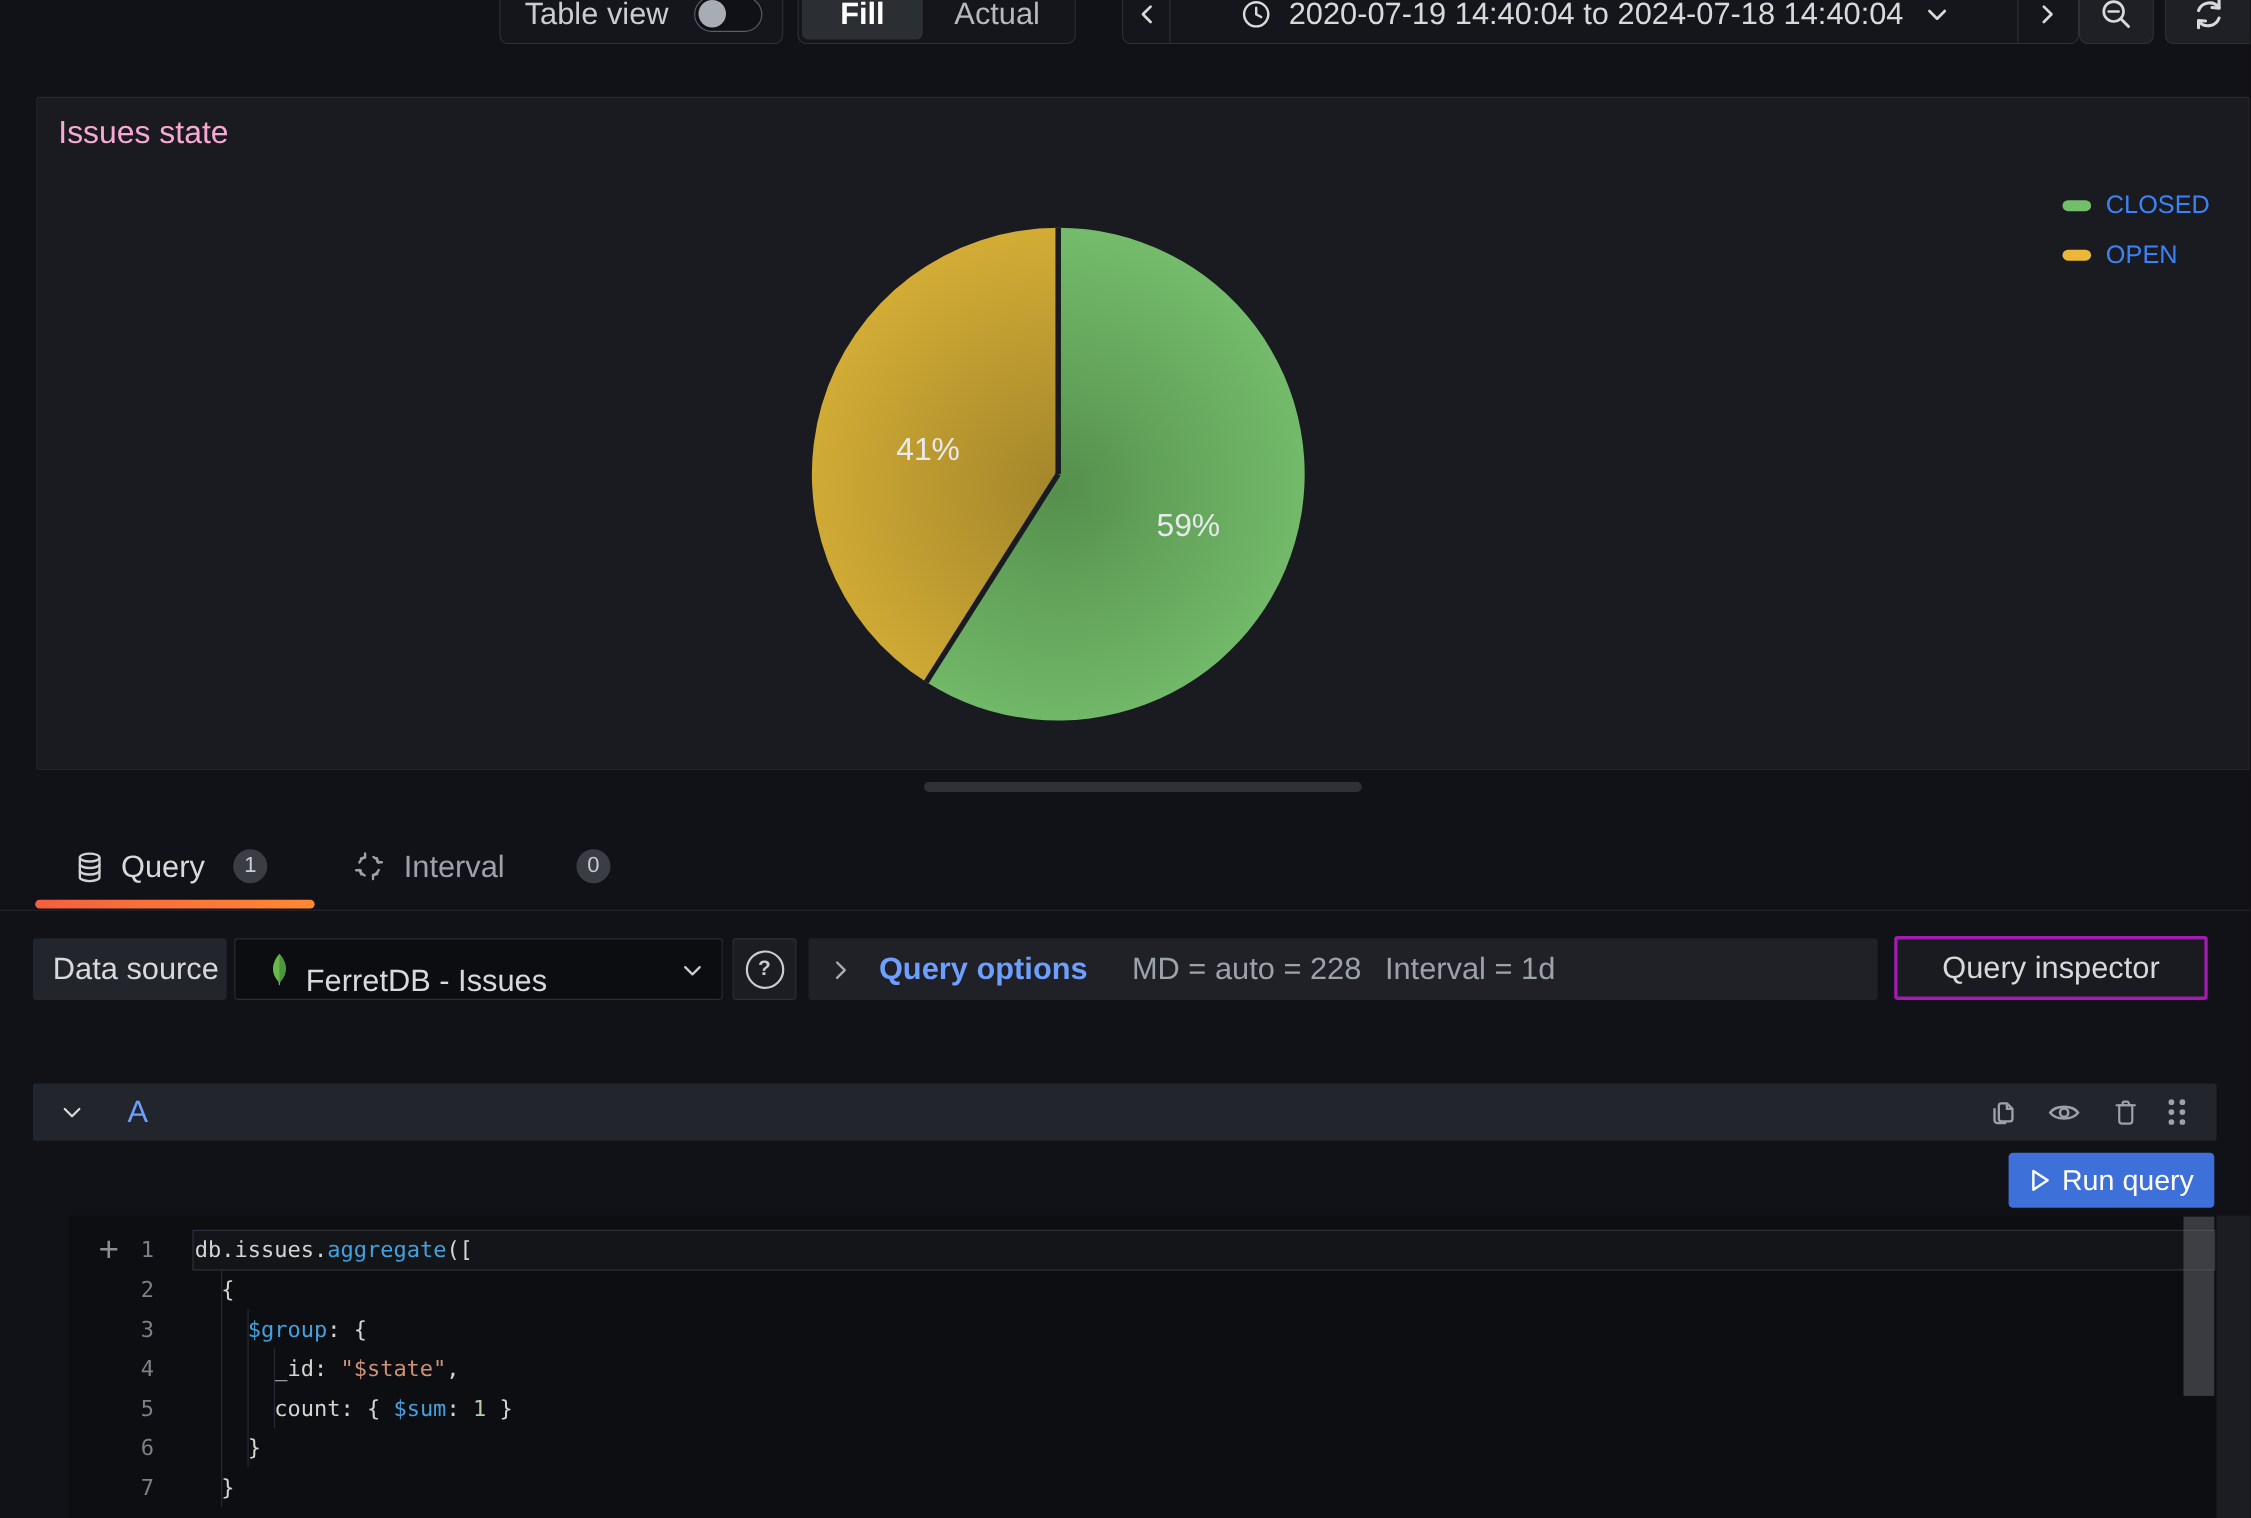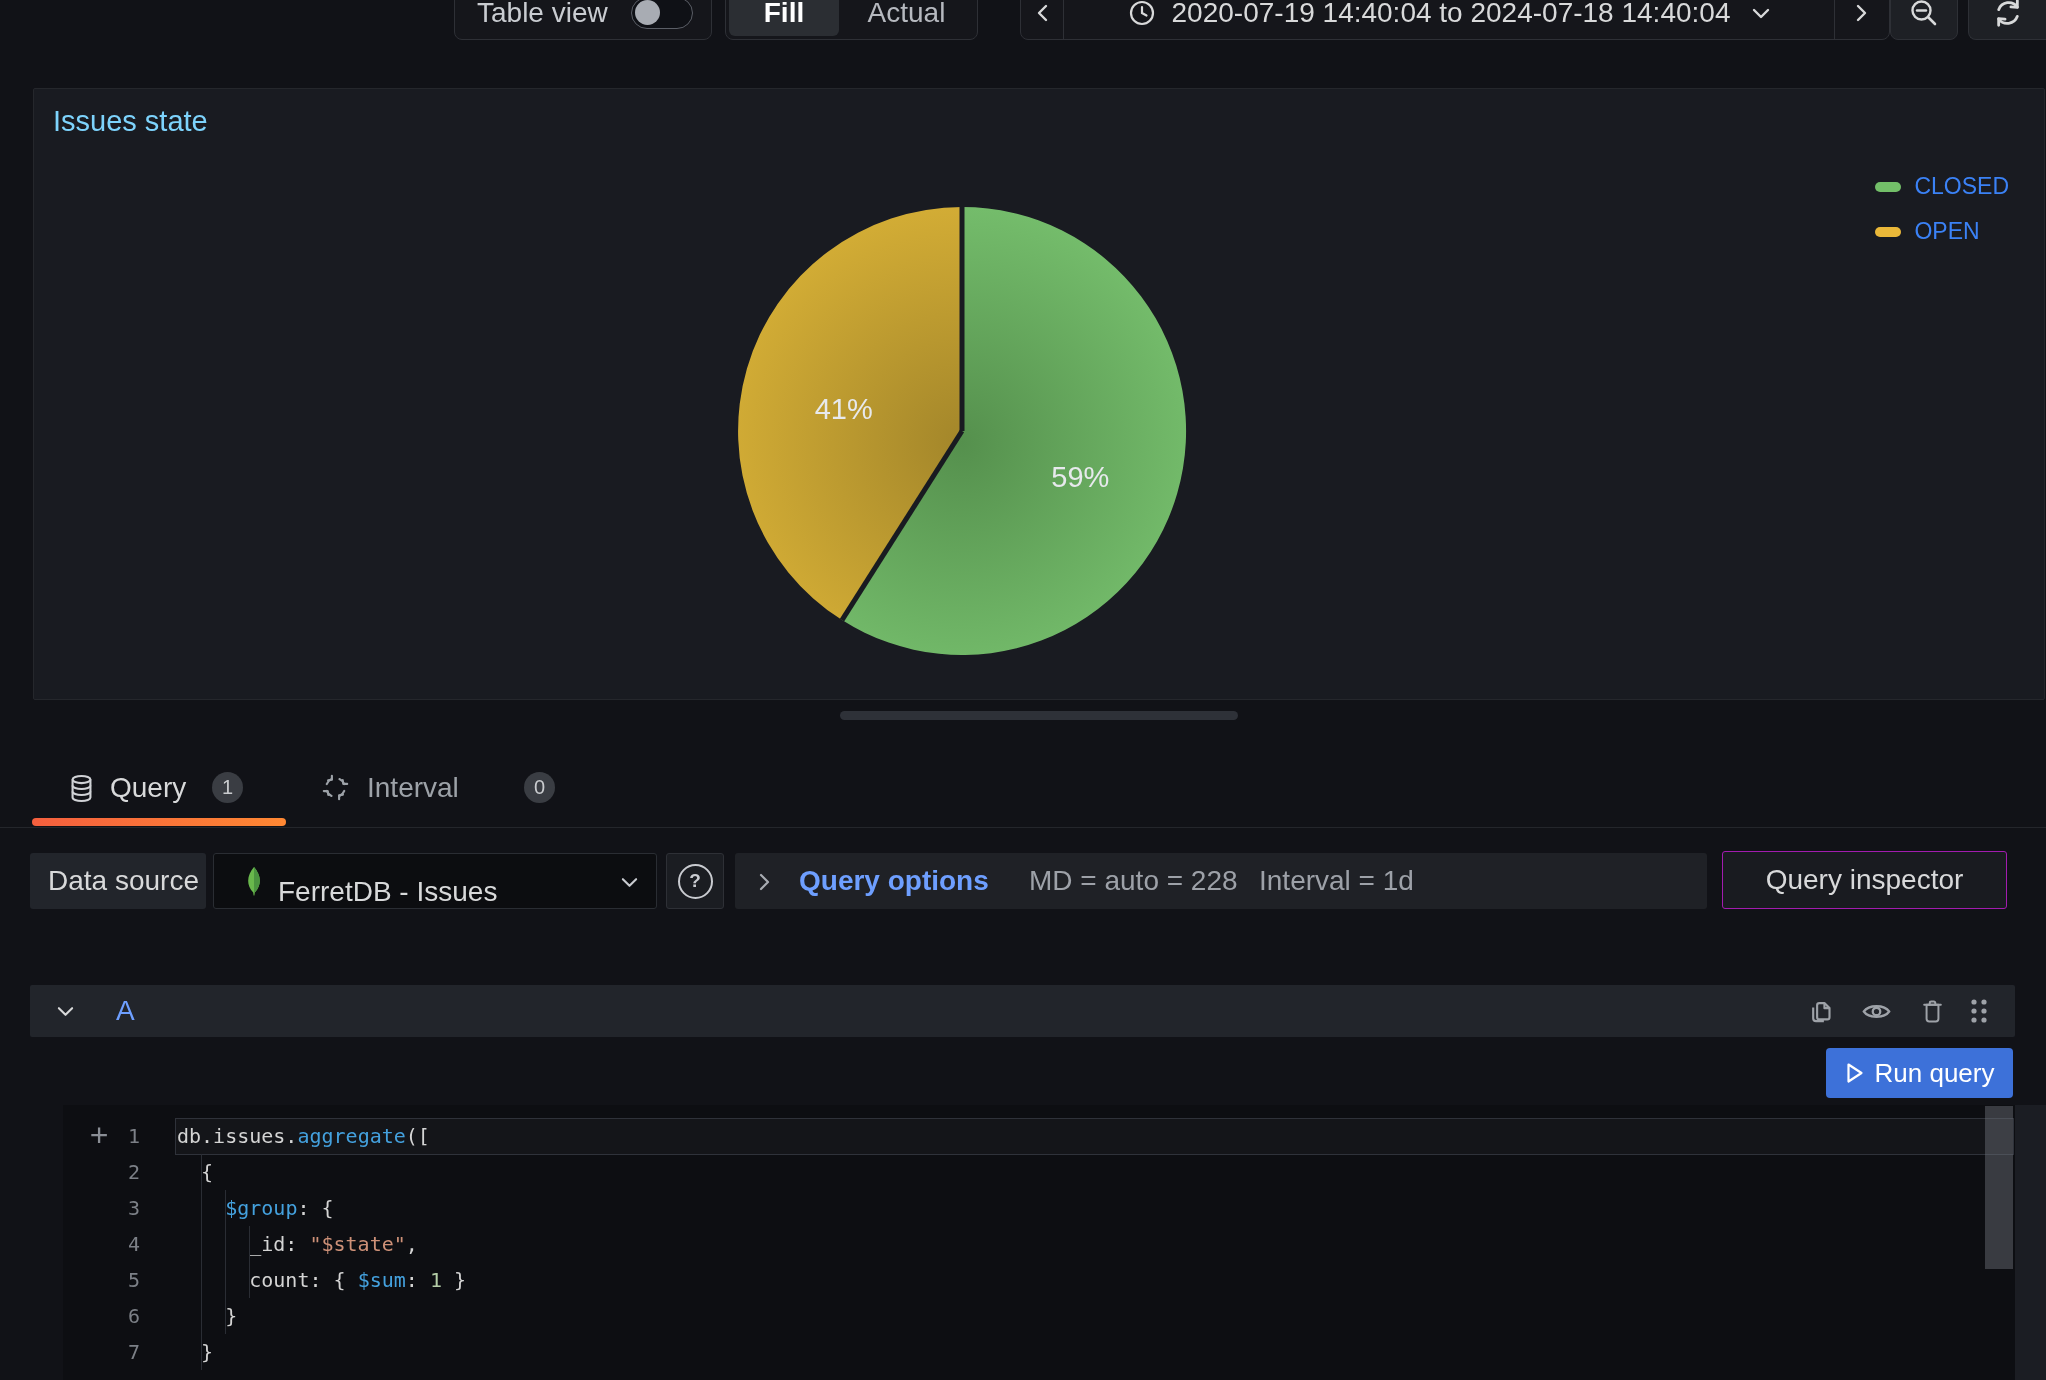--- a/index.html
+++ b/index.html
@@ -26,7 +26,7 @@
   
   .panel{position:absolute;left:33px;top:88px;width:2012px;height:612px;background:#191B21;
          border:1px solid #25272C;border-radius:2px;box-sizing:border-box;}
-  .panel-title{position:absolute;left:19px;top:16px;font-size:29px;font-weight:500;color:#7dd3fc;}
+  .panel-title{position:absolute;left:19px;top:16px;font-size:29px;font-weight:500;color:#f9a8d4;}
   .legend{position:absolute;right:35px;top:84px;display:flex;flex-direction:column;gap:18px;align-items:flex-start;}
   .legend-row{display:flex;align-items:center;gap:13px;}
   .legend-pill{width:26px;height:10px;border-radius:5px;}

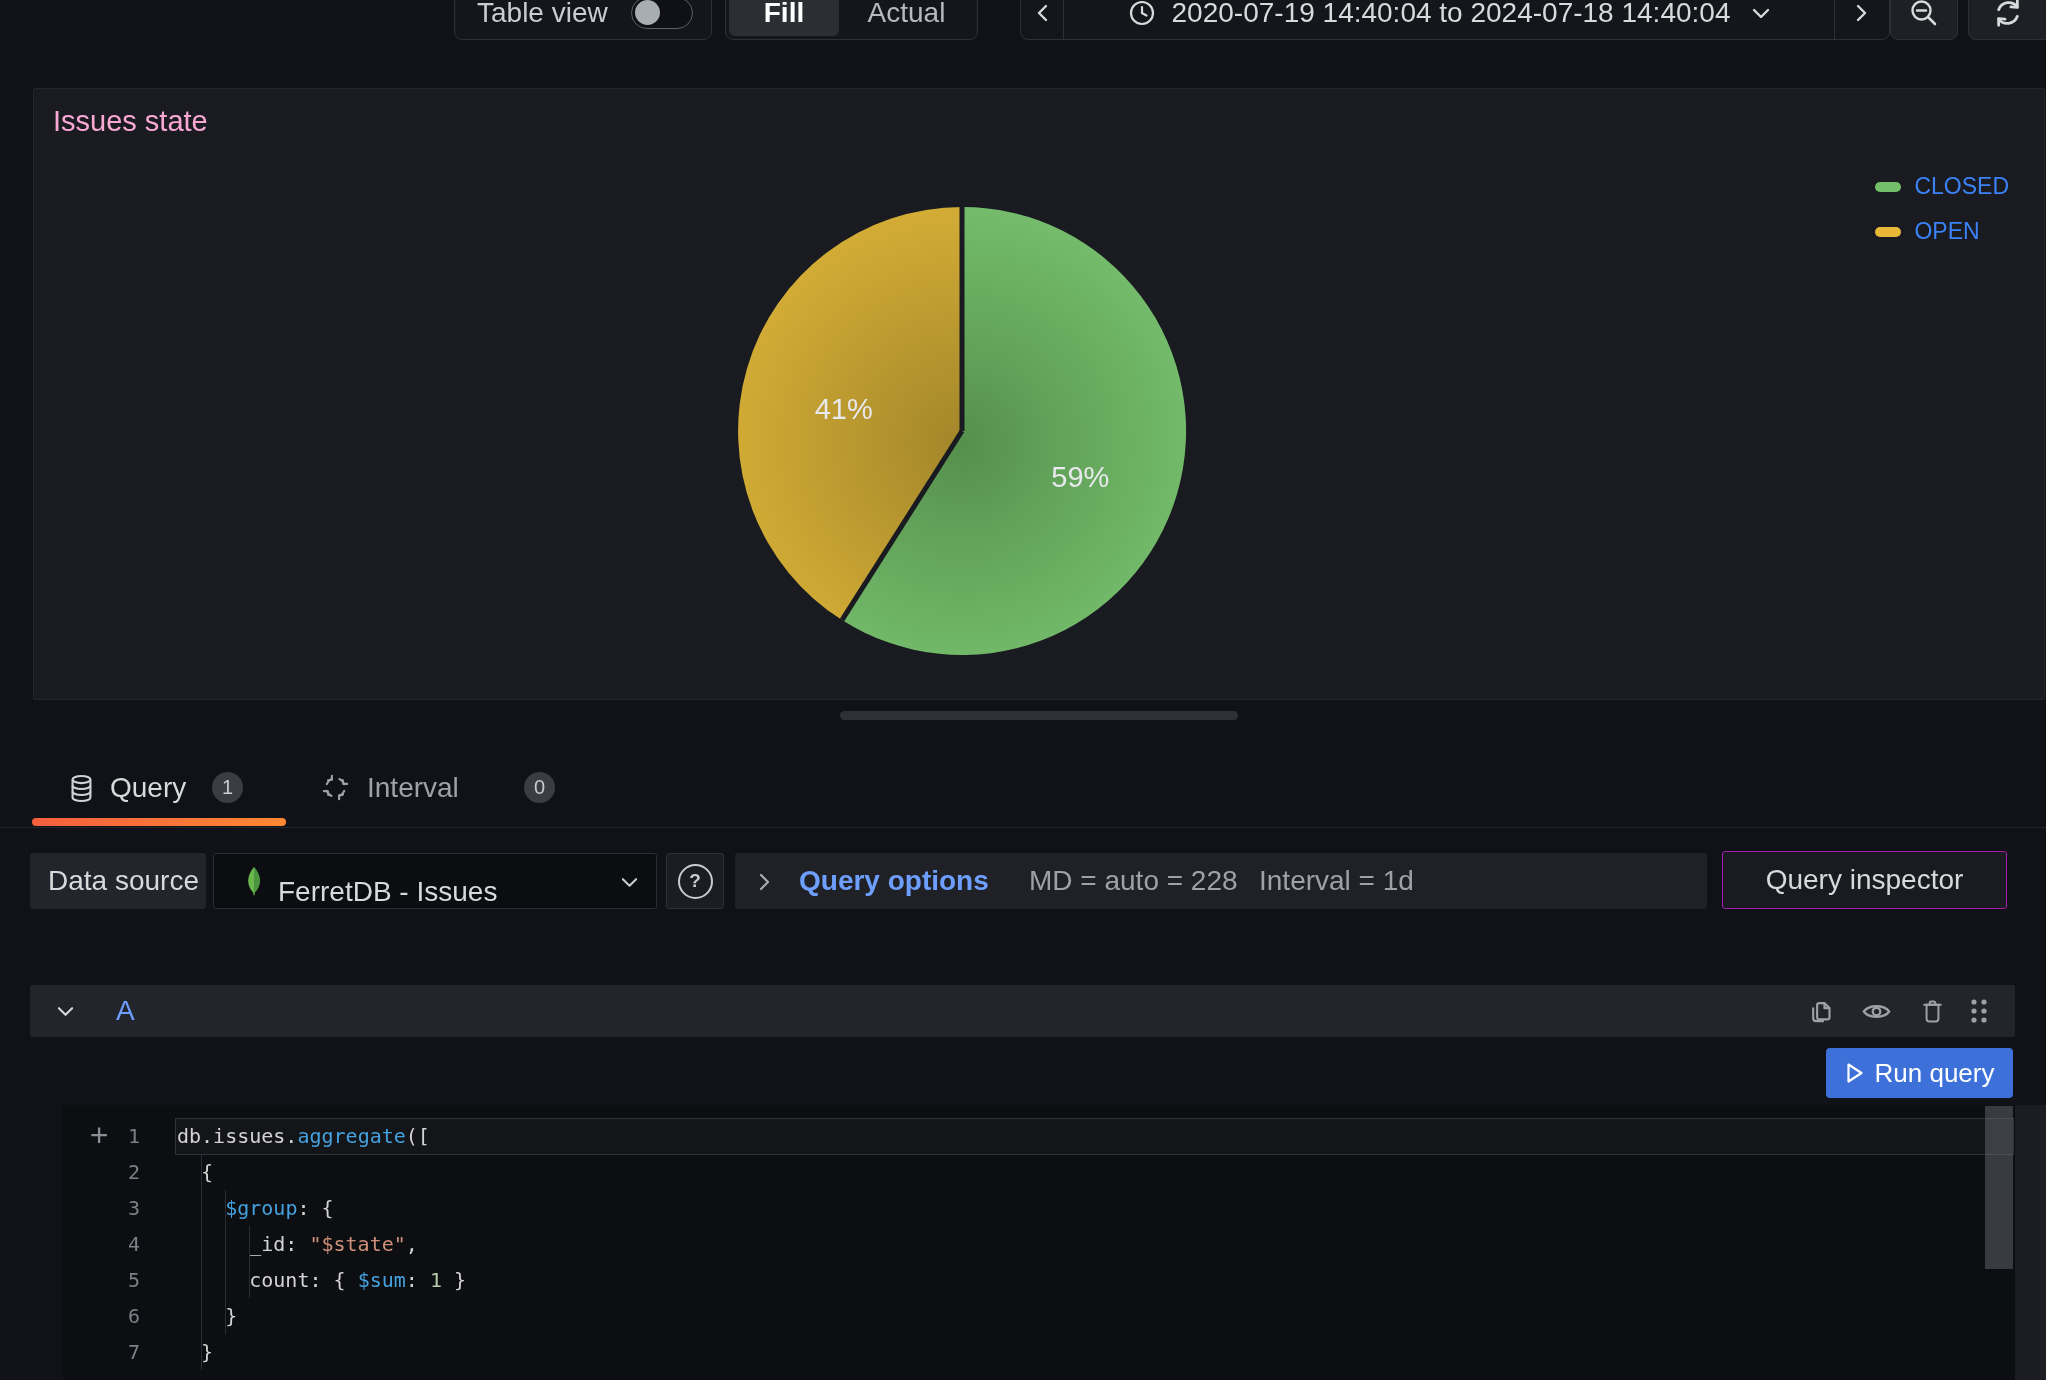--- a/index.html
+++ b/index.html
@@ -57,7 +57,7 @@
   .opt-link{font-size:28px;font-weight:700;color:#6E9FFF;}
   .opt-dim{font-size:28px;color:#9DA1A8;}
   .inspector-btn{position:absolute;left:1722px;top:851px;width:285px;height:58px;background:#191B20;
-                 border:1px solid #a21caf;border-radius:3px;box-sizing:border-box;display:flex;align-items:center;
+                 border:3px solid #a21caf;border-radius:3px;box-sizing:border-box;display:flex;align-items:center;
                  justify-content:center;font-size:28px;color:#D8D9DA;}
 
   

